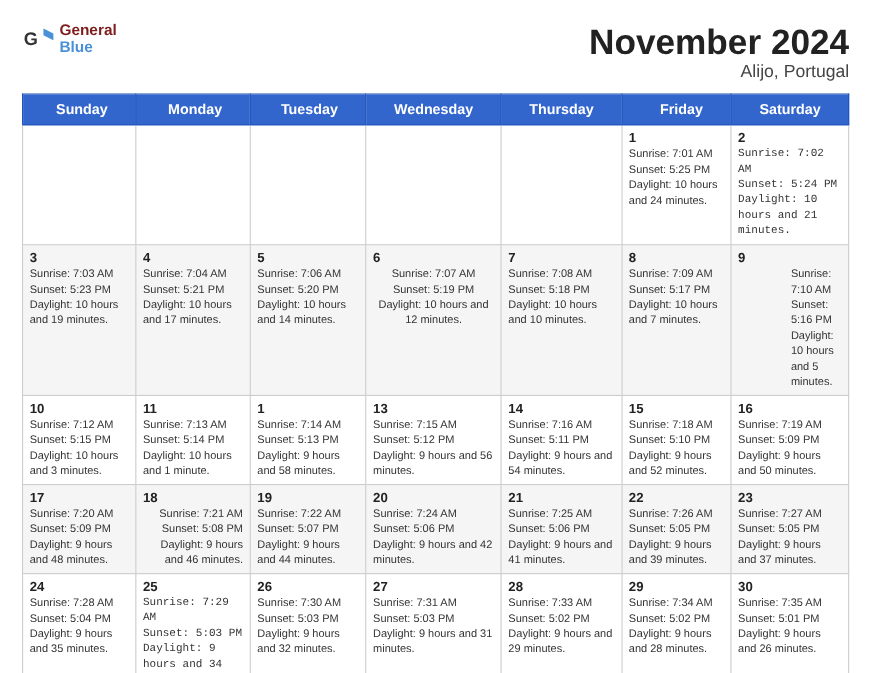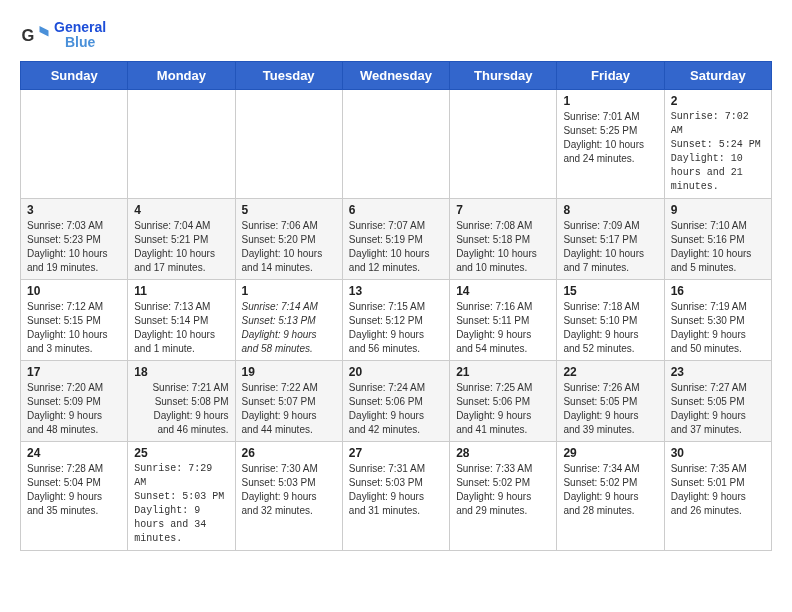--- a/index.html
+++ b/index.html
@@ -29,7 +29,7 @@
       color: #1a1a1a;
       line-height: 1.1;
     }
-    .logo-text span:first-child { color: #1d4ed8; }
+    .logo-text span:first-child { color: #7f1d1d; }
     .logo-text span:last-child { color: #4a90d9; text-align: center; }
     .logo-icon {
       width: 30px;

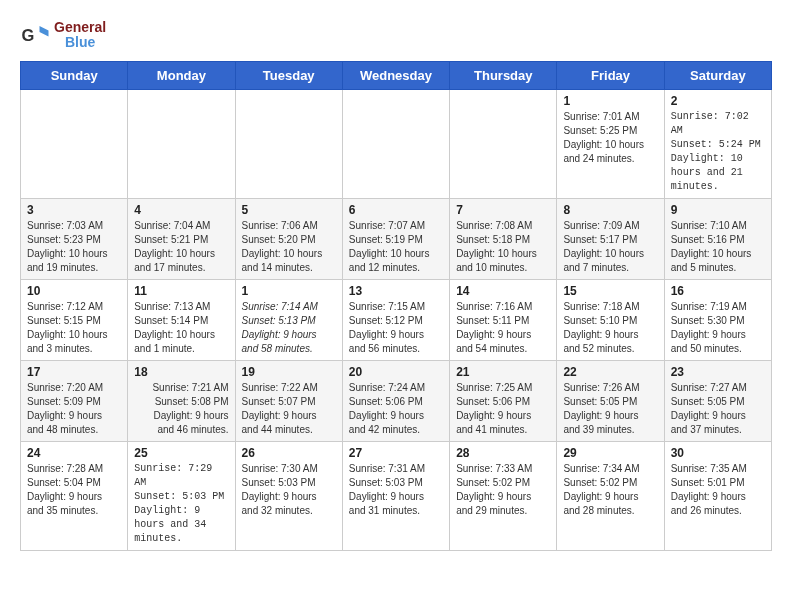--- a/index.html
+++ b/index.html
@@ -30,7 +30,7 @@
       line-height: 1.1;
     }
     .logo-text span:first-child { color: #7f1d1d; }
-    .logo-text span:last-child { color: #4a90d9; text-align: center; }
+    .logo-text span:last-child { color: #4a90d9; }
     .logo-icon {
       width: 30px;
       height: 30px;

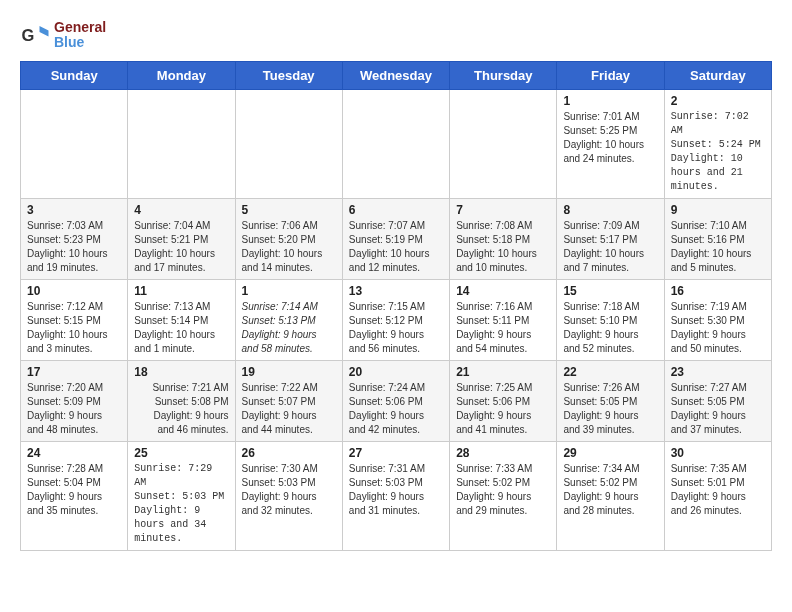--- a/index.html
+++ b/index.html
@@ -106,6 +106,10 @@
       <span>Blue</span>
     </div>
   </div>
+  <div class="title-block">
+    <h1>November 2024</h1>
+    <h2>Alijo, Portugal</h2>
+  </div>
 </div>
 
 <table class="calendar">

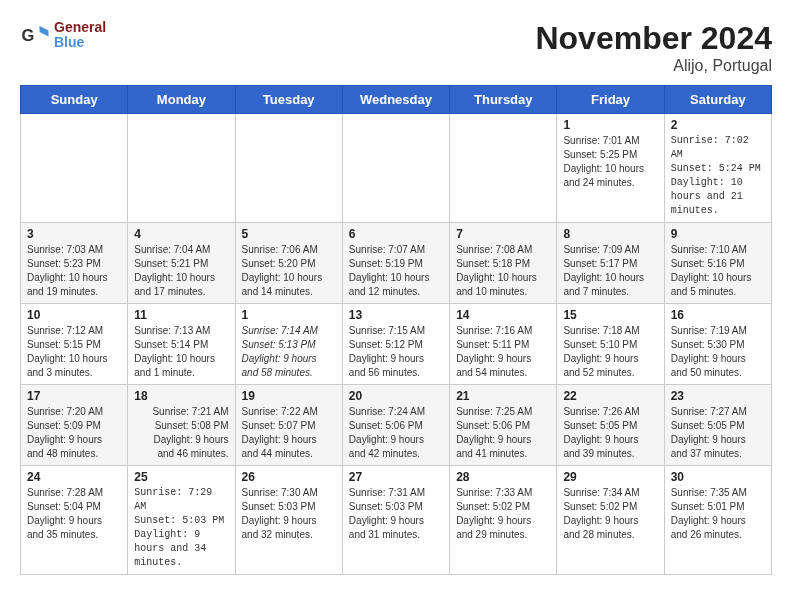--- a/index.html
+++ b/index.html
@@ -57,8 +57,8 @@
       color: #fff;
       font-size: 13px;
       font-weight: bold;
-      padding: 6px 0;
-      text-align: center;
+      padding: 6px 25px;
+      text-align: right;
       border: 1px solid #2255bb;
     }
     .calendar td {

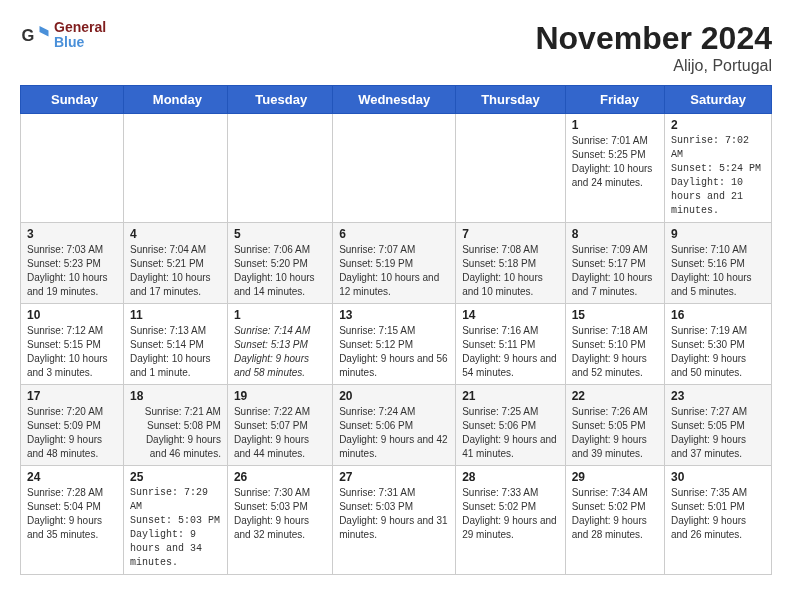--- a/index.html
+++ b/index.html
@@ -165,7 +165,7 @@
         </td>
         <td>
           <span class="day-num">6</span>
-          <div class="day-info" style="white-space: pre-line;">Sunrise: 7:07 AM
+          <div class="day-info" style="white-space: pre-line; text-align: center;">Sunrise: 7:07 AM
 Sunset: 5:19 PM
 Daylight: 10 hours and 12 minutes.</div>
         </td>

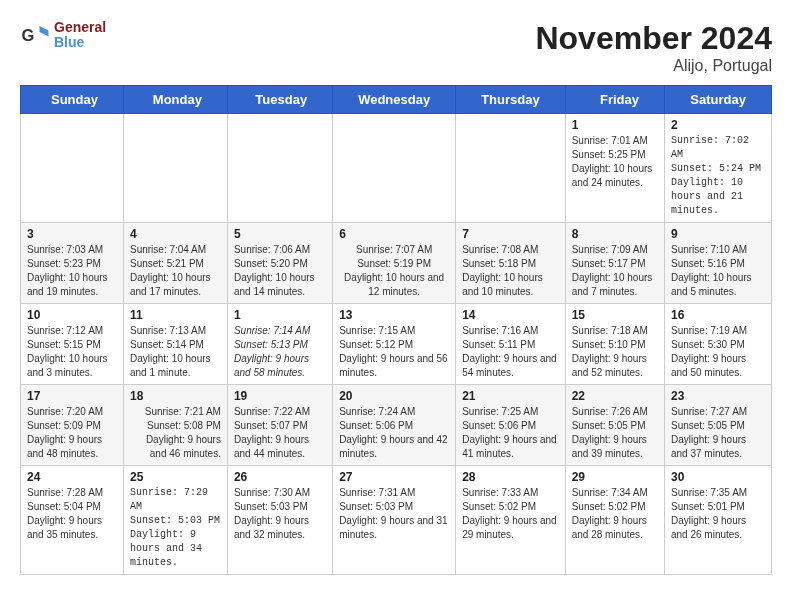--- a/index.html
+++ b/index.html
@@ -183,7 +183,7 @@
         </td>
         <td>
           <span class="day-num">9</span>
-          <div class="day-info" style="white-space: pre-line;">Sunrise: 7:10 AM
+          <div class="day-info" style="white-space: pre-line; margin-left: 48px;">Sunrise: 7:10 AM
 Sunset: 5:16 PM
 Daylight: 10 hours and 5 minutes.</div>
         </td>

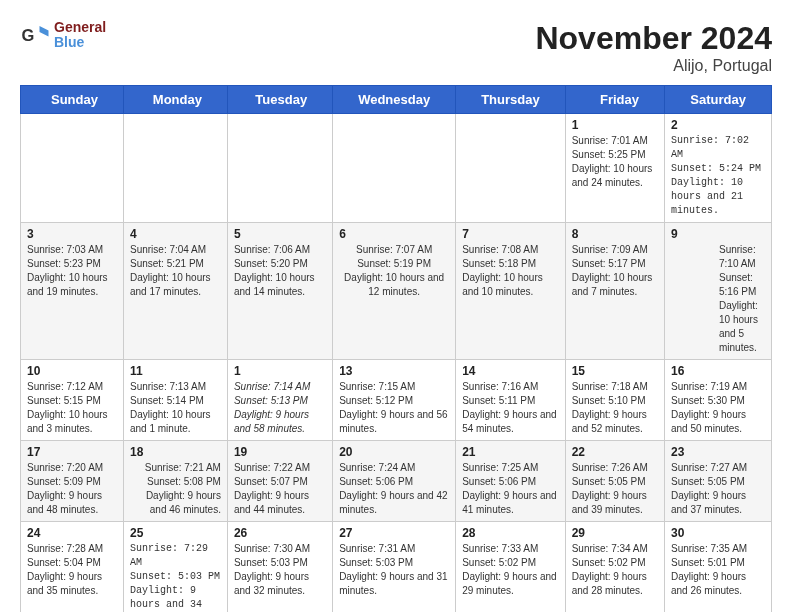--- a/index.html
+++ b/index.html
@@ -203,7 +203,7 @@
         </td>
         <td>
           <span class="day-num">1</span>
-          <div class="day-info" style="white-space: pre-line; font-style: italic;">Sunrise: 7:14 AM
+          <div class="day-info" style="white-space: pre-line;">Sunrise: 7:14 AM
 Sunset: 5:13 PM
 Daylight: 9 hours and 58 minutes.</div>
         </td>

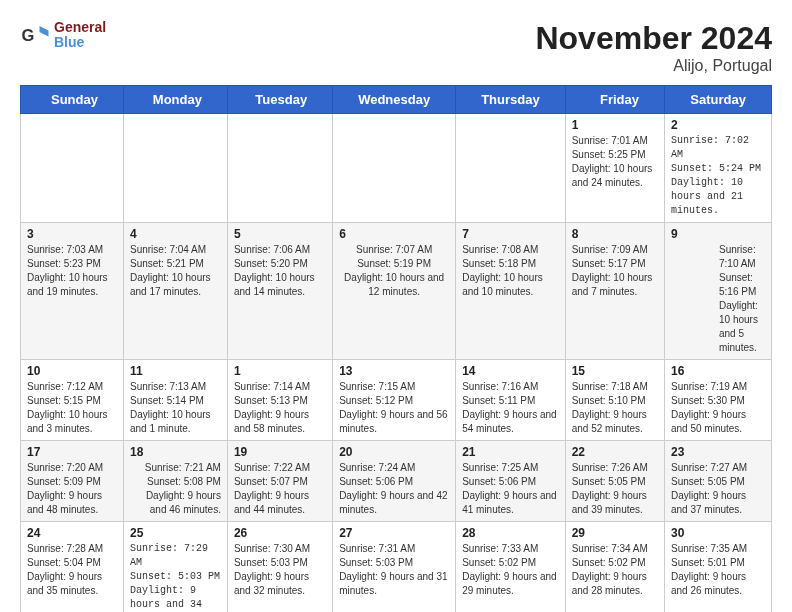--- a/index.html
+++ b/index.html
@@ -228,7 +228,7 @@
         <td>
           <span class="day-num">16</span>
           <div class="day-info" style="white-space: pre-line;">Sunrise: 7:19 AM
-Sunset: 5:30 PM
+Sunset: 5:09 PM
 Daylight: 9 hours and 50 minutes.</div>
         </td>
       </tr>

